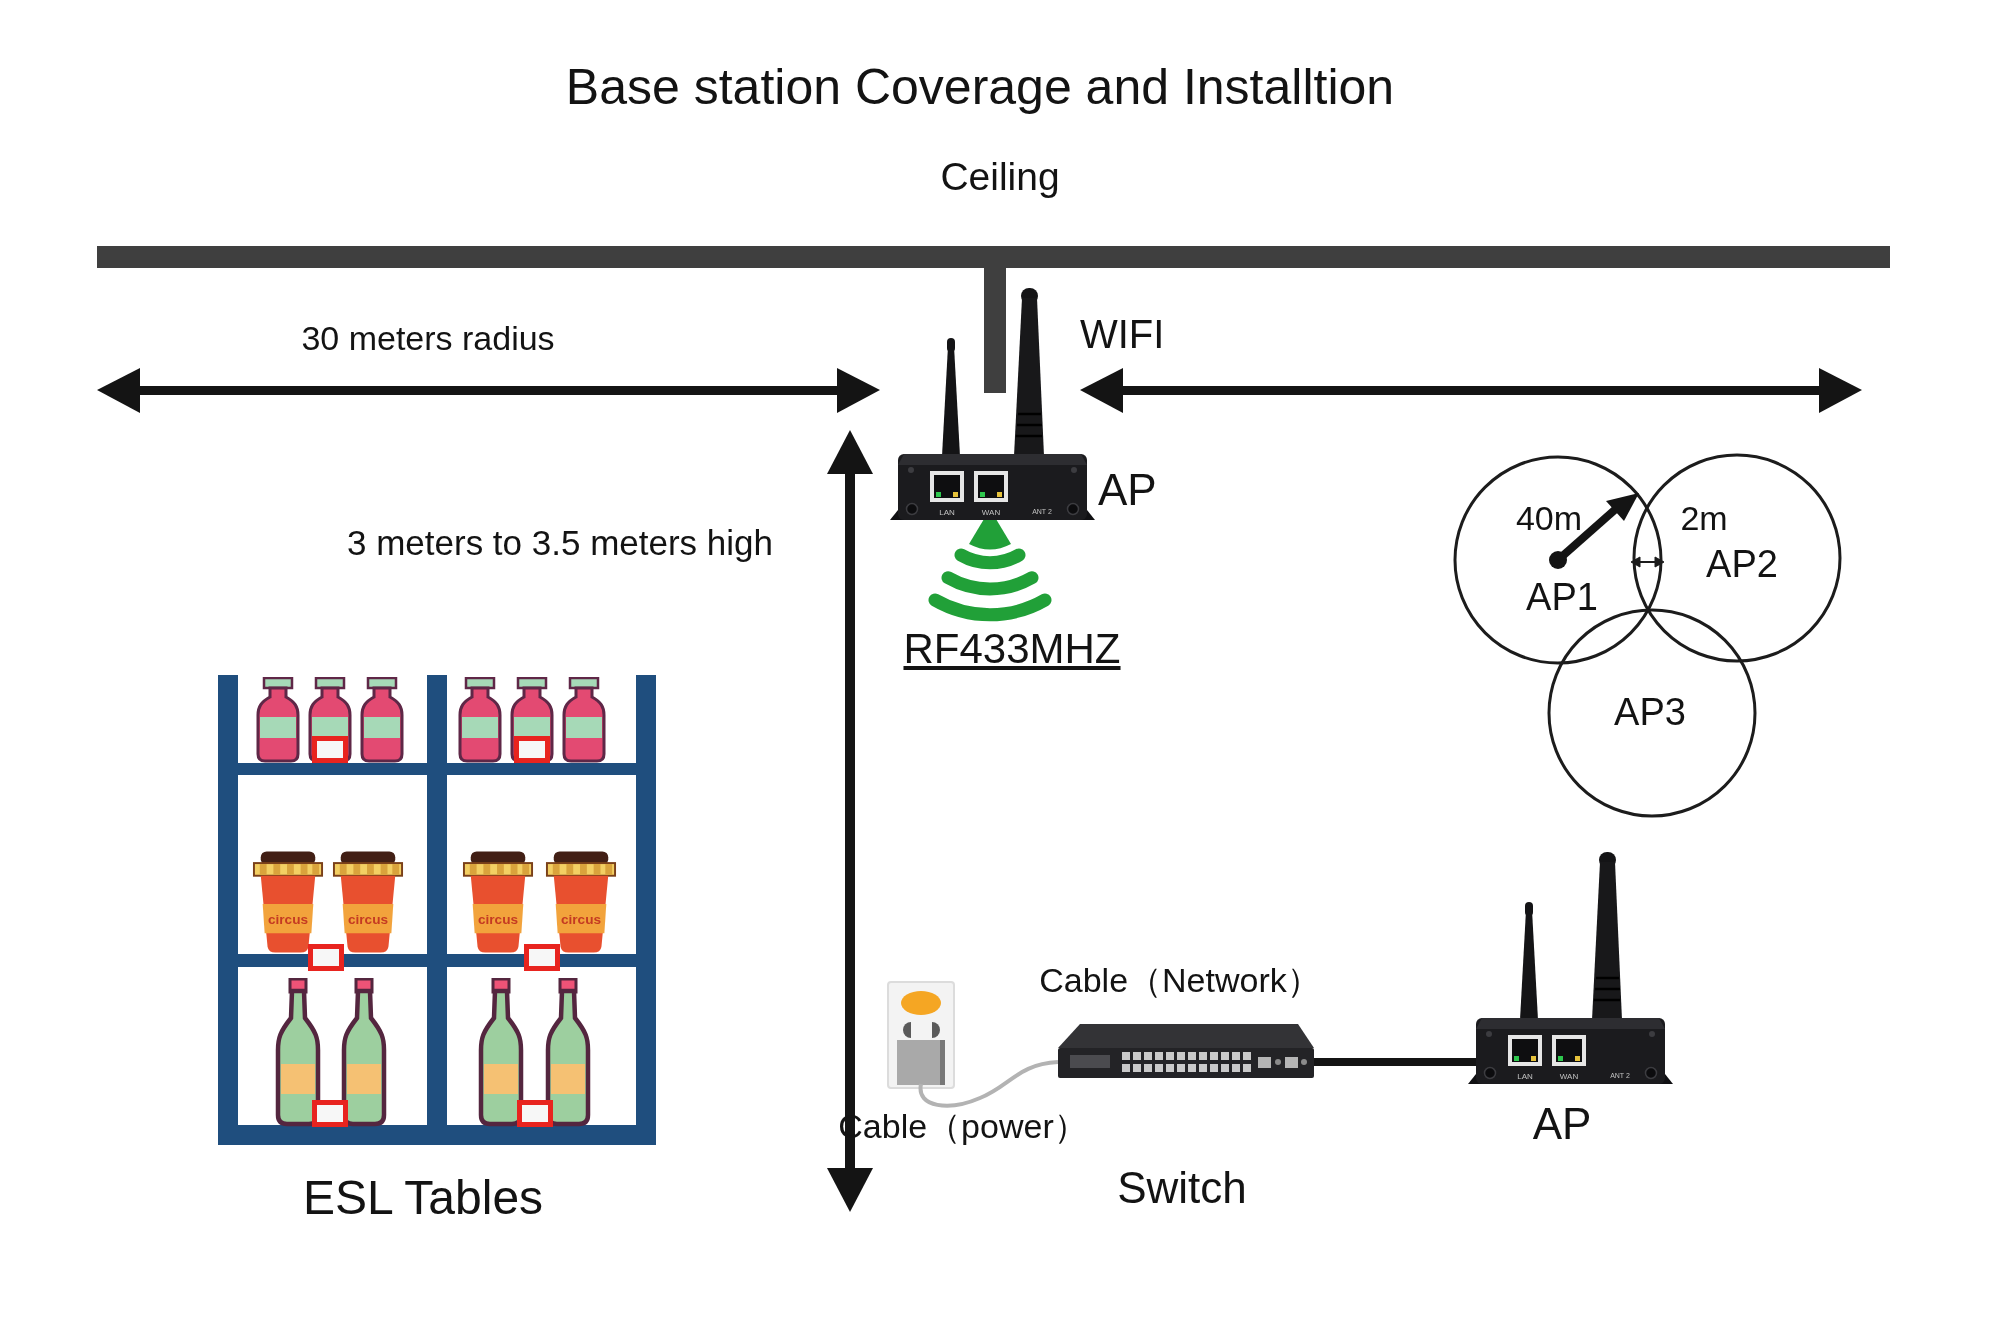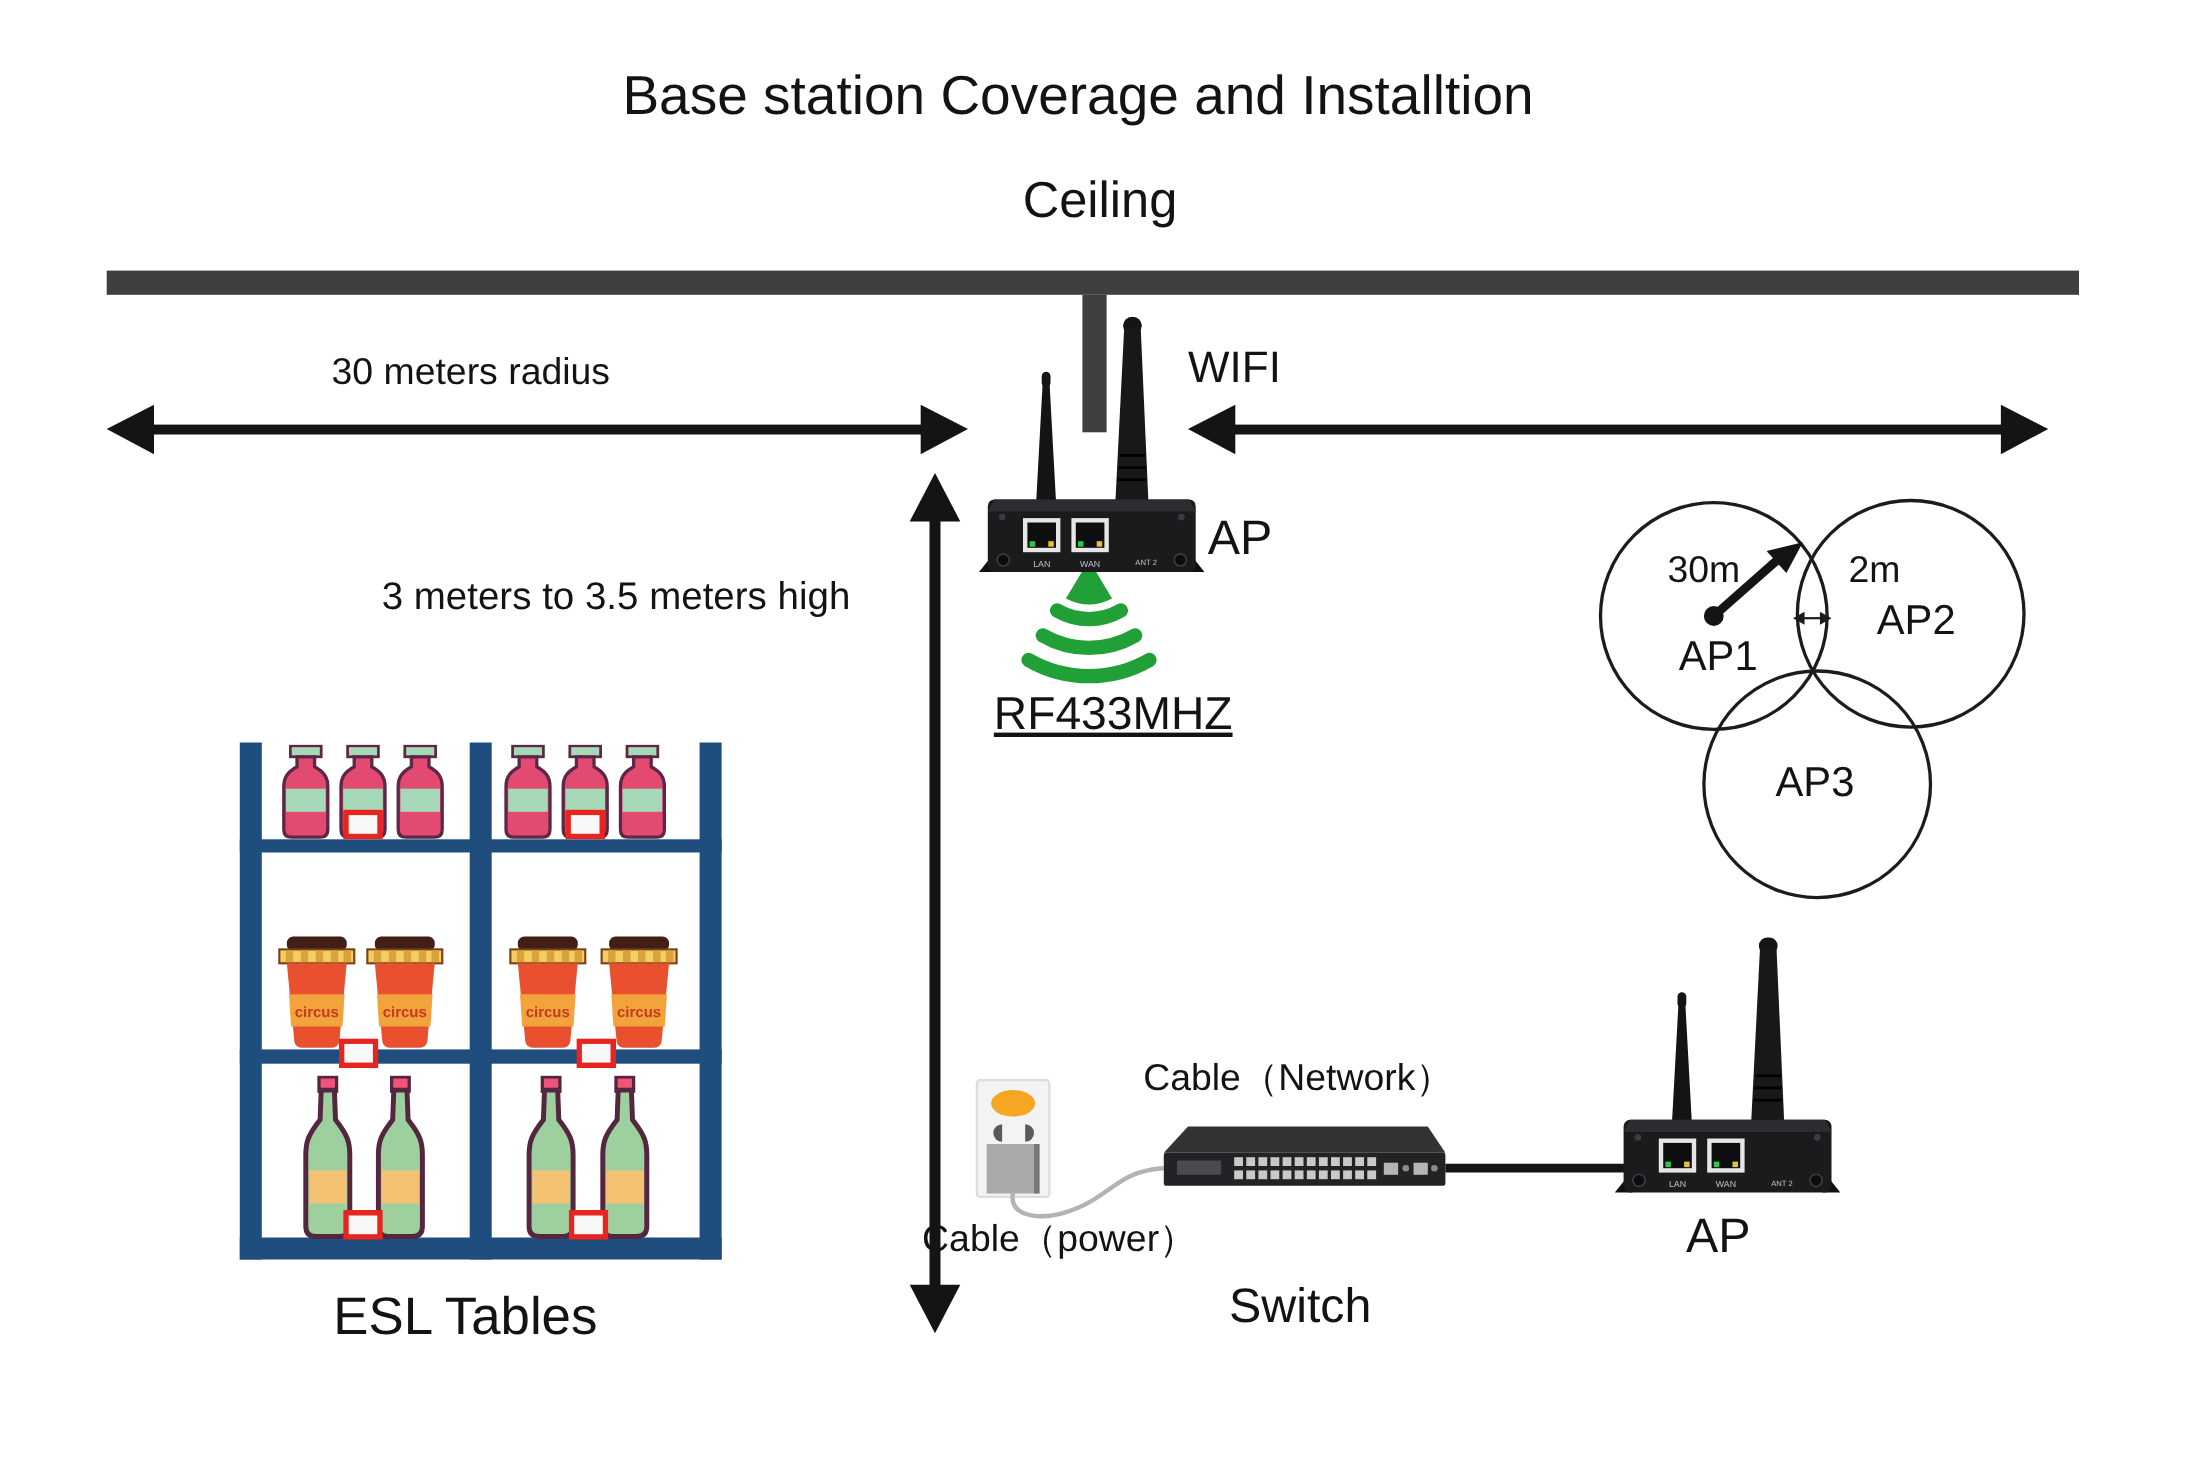--- a/index.html
+++ b/index.html
@@ -11,7 +11,7 @@
   .lbl{position:absolute;white-space:nowrap;transform:translateX(-50%);line-height:1.1;color:#131313;}
   .lbl-left{position:absolute;white-space:nowrap;line-height:1.1;color:#131313;margin-top:14px;}
   .fs-title{font-size:50px;}
-  .fs-ceiling{font-size:46px;}
+  .fs-ceiling{font-size:39px;}
   .fs-note{font-size:34px;}
   .fs-height{font-size:35px;}
   .fs-wifi{font-size:40px;}

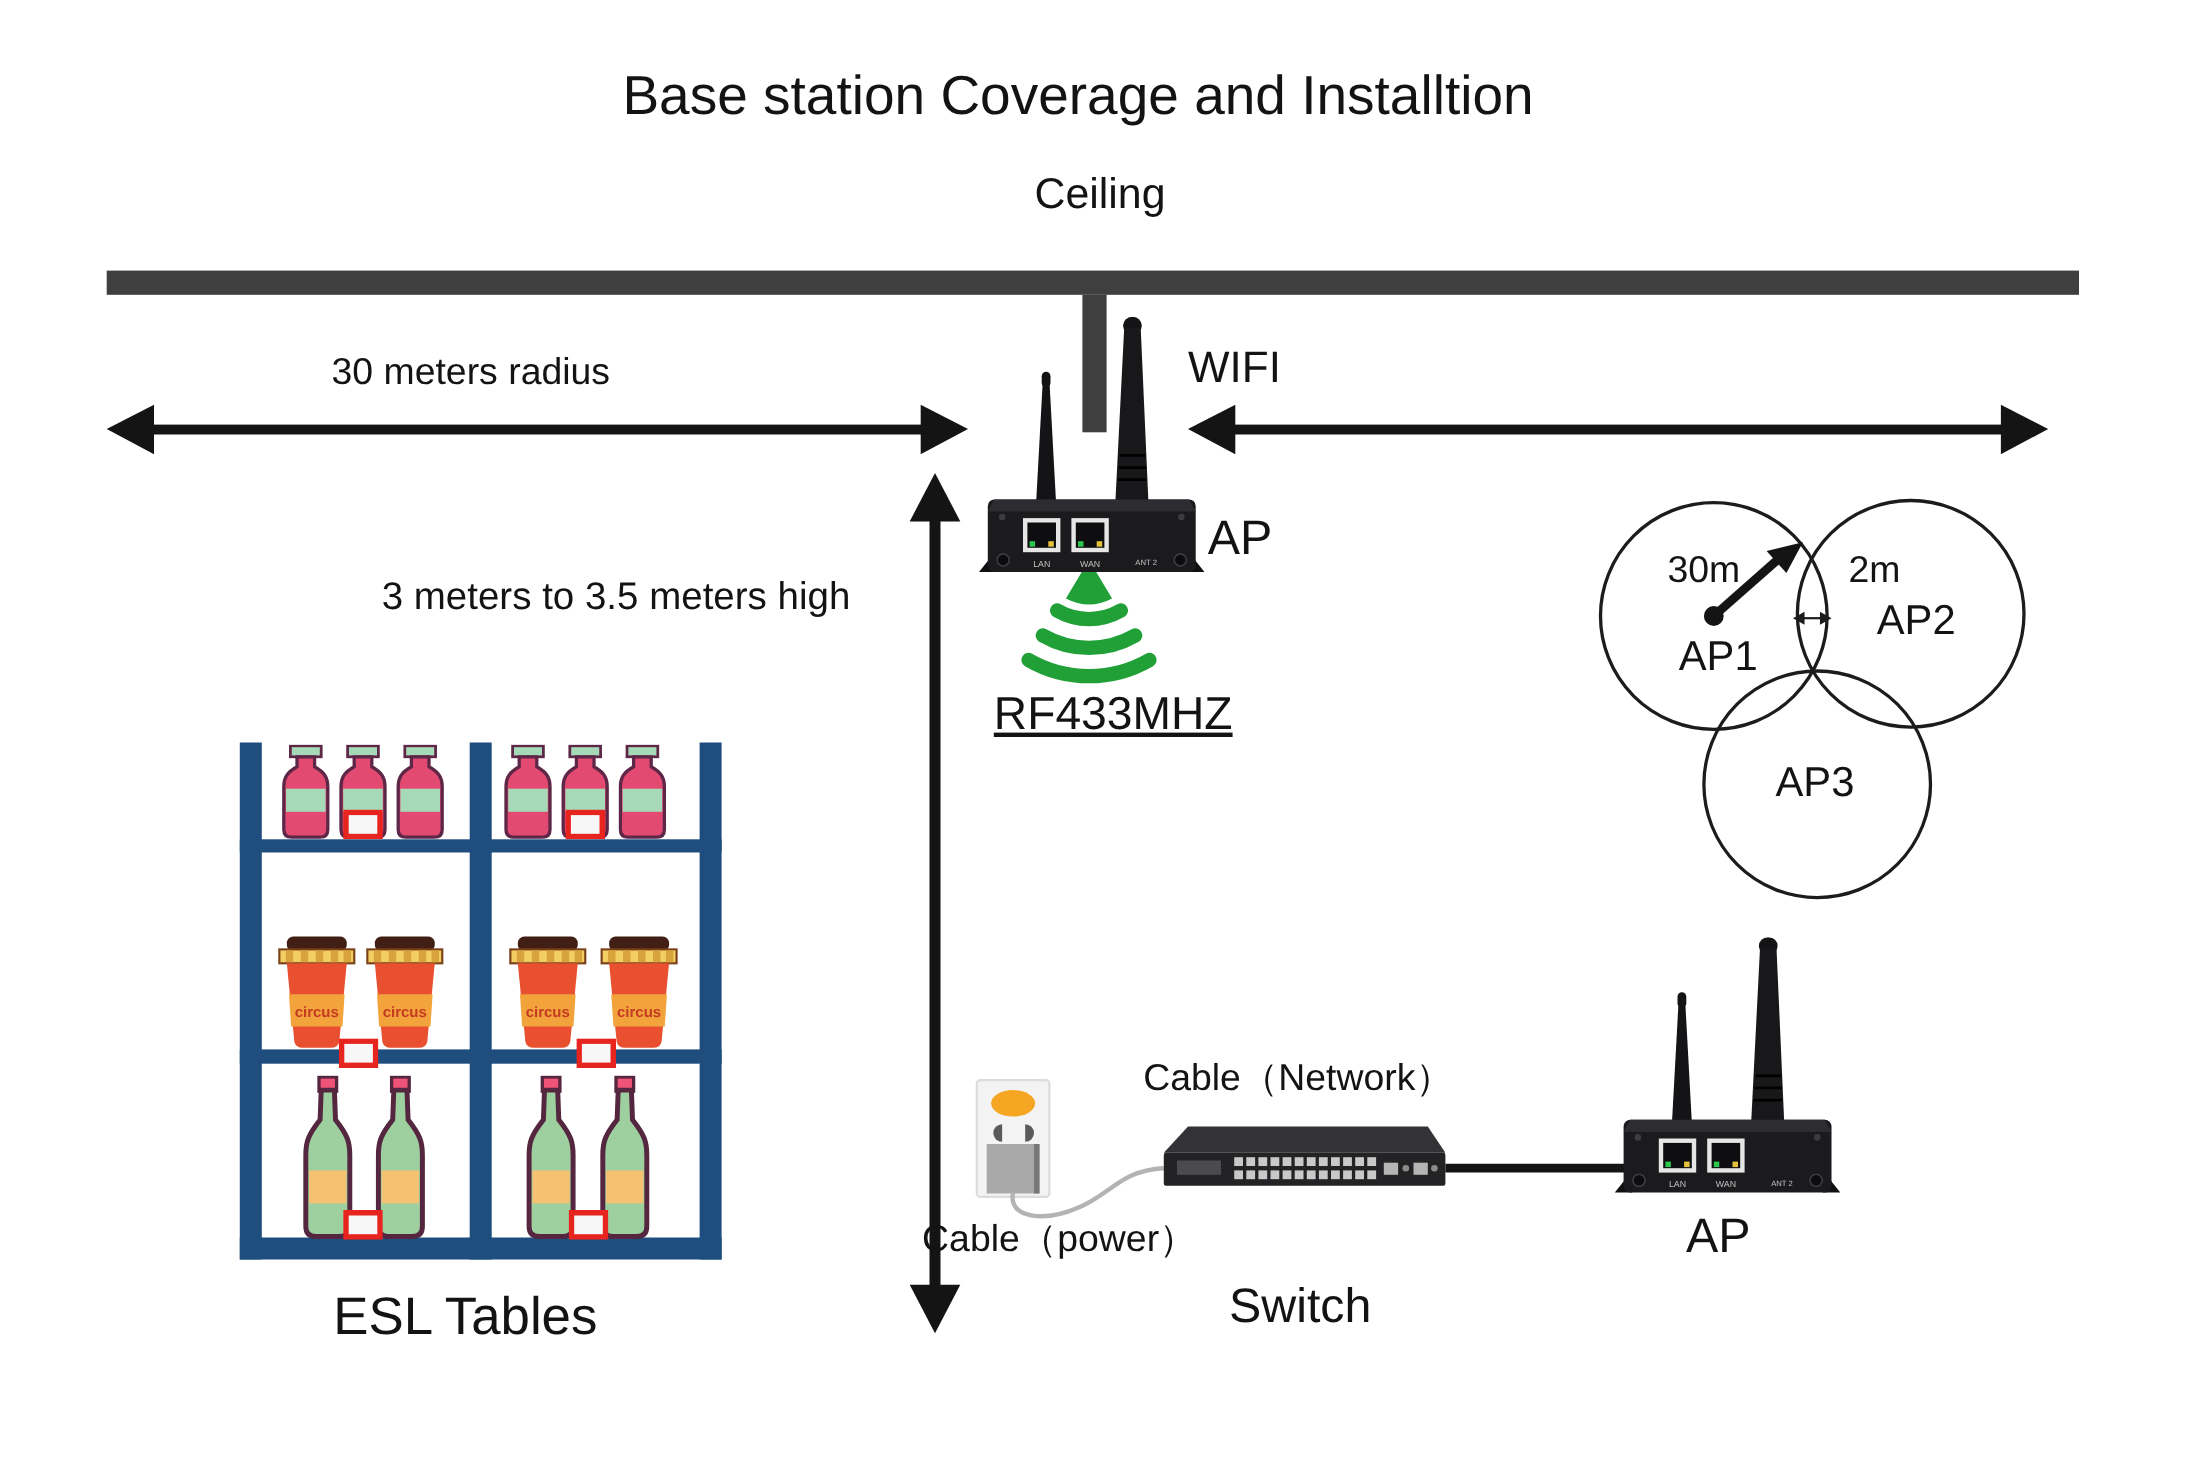--- a/index.html
+++ b/index.html
@@ -244,7 +244,7 @@
   <div class="lbl fs-height" style="left:560px;top:524px;">3 meters to 3.5 meters high</div>
   <div class="lbl fs-esl" style="left:423px;top:1172px;">ESL Tables</div>
 
-  <div class="lbl fs-dim" style="left:1549px;top:500px;">30m</div>
+  <div class="lbl fs-dim" style="left:1549px;top:500px;">40m</div>
   <div class="lbl fs-circle" style="left:1562px;top:556px;margin-top:21px;">AP1</div>
   <div class="lbl fs-dim" style="left:1704px;top:500px;text-align:right;">2m</div>
   <div class="lbl fs-circle" style="left:1742px;top:544px;">AP2</div>

